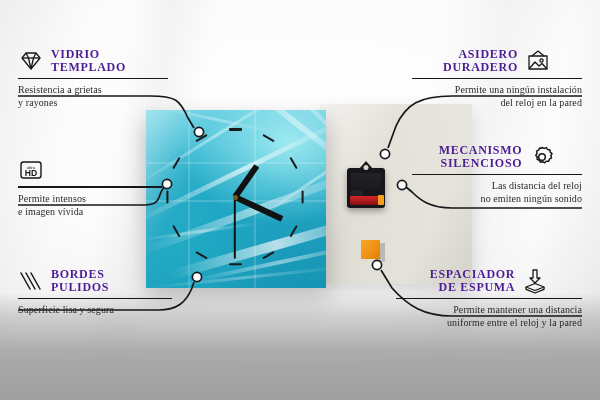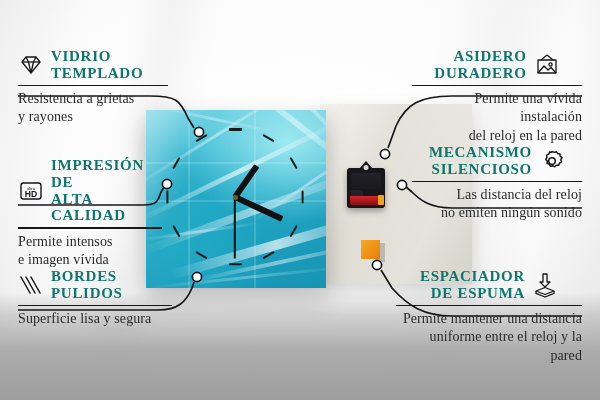--- a/index.html
+++ b/index.html
@@ -94,7 +94,7 @@
   svg.lines{position:absolute;inset:0;width:600px;height:400px;}
   .cal{position:absolute;}
   .cal .head{display:flex;align-items:center;gap:7px;}
-  .cal .ttl{font-size:15px;letter-spacing:.7px;color:#0f766e;line-height:1.12;font-weight:bold;text-transform:uppercase;}
+  .cal .ttl{font-size:12px;letter-spacing:.7px;color:#4c1d95;line-height:1.12;font-weight:bold;text-transform:uppercase;}
   .cal .rule{height:1.6px;background:#17171a;margin:3px 0 4px 0;}
   .cal .sub{font-size:14px;color:#2a2a2c;line-height:1.3;letter-spacing:.1px;}
   .cal.left .head{justify-content:flex-start;}

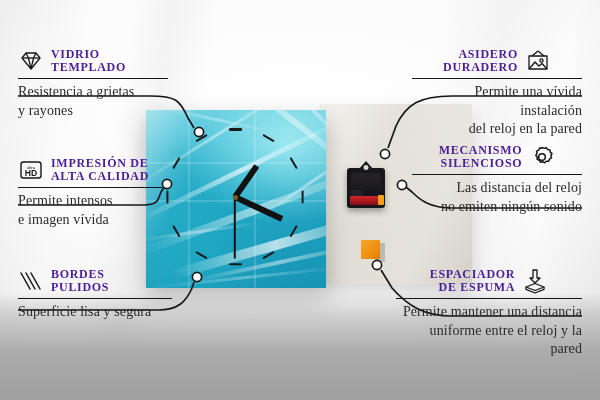--- a/index.html
+++ b/index.html
@@ -96,7 +96,7 @@
   .cal .head{display:flex;align-items:center;gap:7px;}
   .cal .ttl{font-size:12px;letter-spacing:.7px;color:#4c1d95;line-height:1.12;font-weight:bold;text-transform:uppercase;}
   .cal .rule{height:1.6px;background:#17171a;margin:3px 0 4px 0;}
-  .cal .sub{font-size:14px;color:#2a2a2c;line-height:1.3;letter-spacing:.1px;}
+  .cal .sub{font-size:10px;color:#2a2a2c;line-height:1.3;letter-spacing:.1px;}
   .cal.left .head{justify-content:flex-start;}
   .cal.left .ttl{text-align:left;}
   .cal.left .sub{text-align:left;}

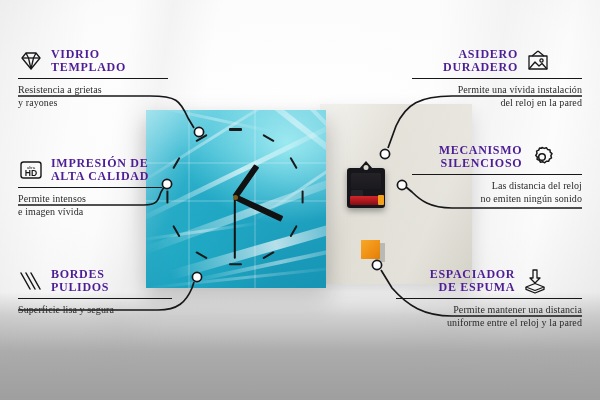--- a/index.html
+++ b/index.html
@@ -264,7 +264,7 @@
       </span>
     </div>
     <div class="rule"></div>
-    <div class="sub"><span>Permite una vívida instalación</span><br><span>del reloj en la pared</span></div>
+    <div class="sub"><span>Permite una ningún instalación</span><br><span>del reloj en la pared</span></div>
   </div>
 
   <div class="cal right" style="right:18px;top:144px;width:170px;font-family:Liberation Serif, serif;">

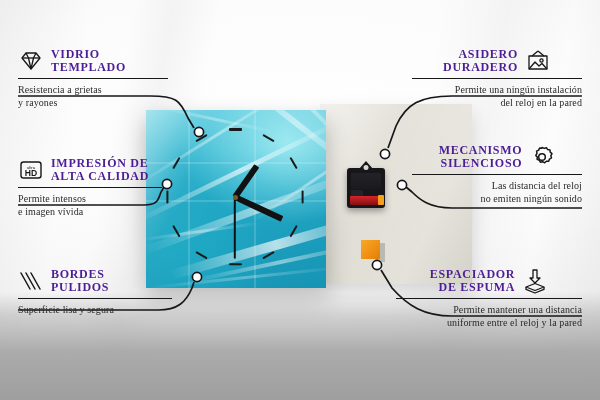--- a/index.html
+++ b/index.html
@@ -225,7 +225,6 @@
           <text x="13" y="19.2" font-family="Liberation Sans, sans-serif" font-size="8.6" font-weight="bold" text-anchor="middle" fill="#17171a">HD</text>
         </svg>
       </span>
-      <span class="ttl"><span>IMPRESIÓN DE</span><br><span>ALTA CALIDAD</span></span>
     </div>
     <div class="rule"></div>
     <div class="sub"><span>Permite intensos</span><br><span>e imagen vívida</span></div>

